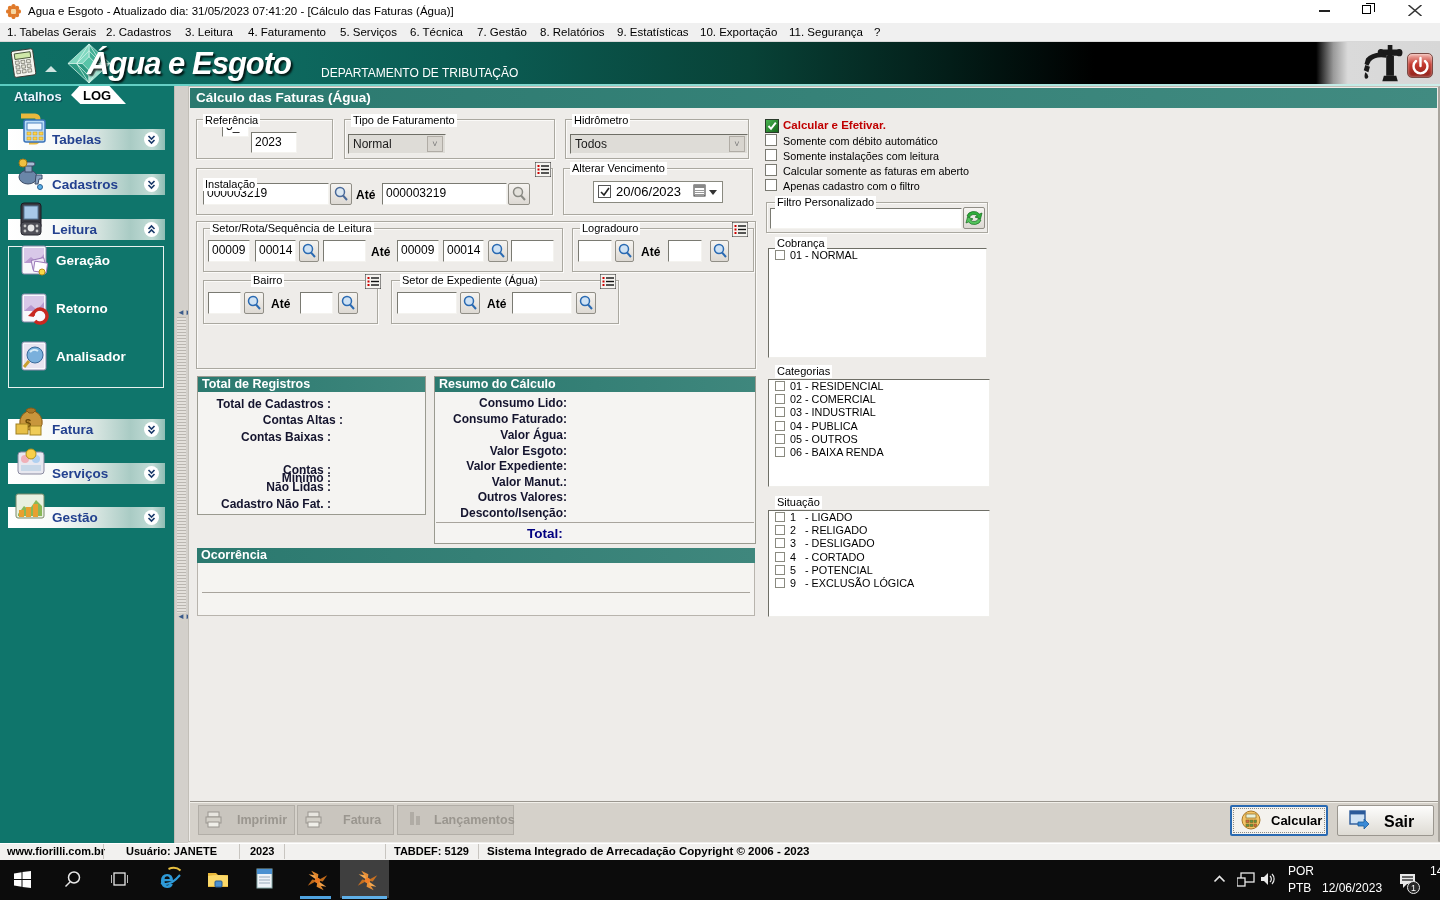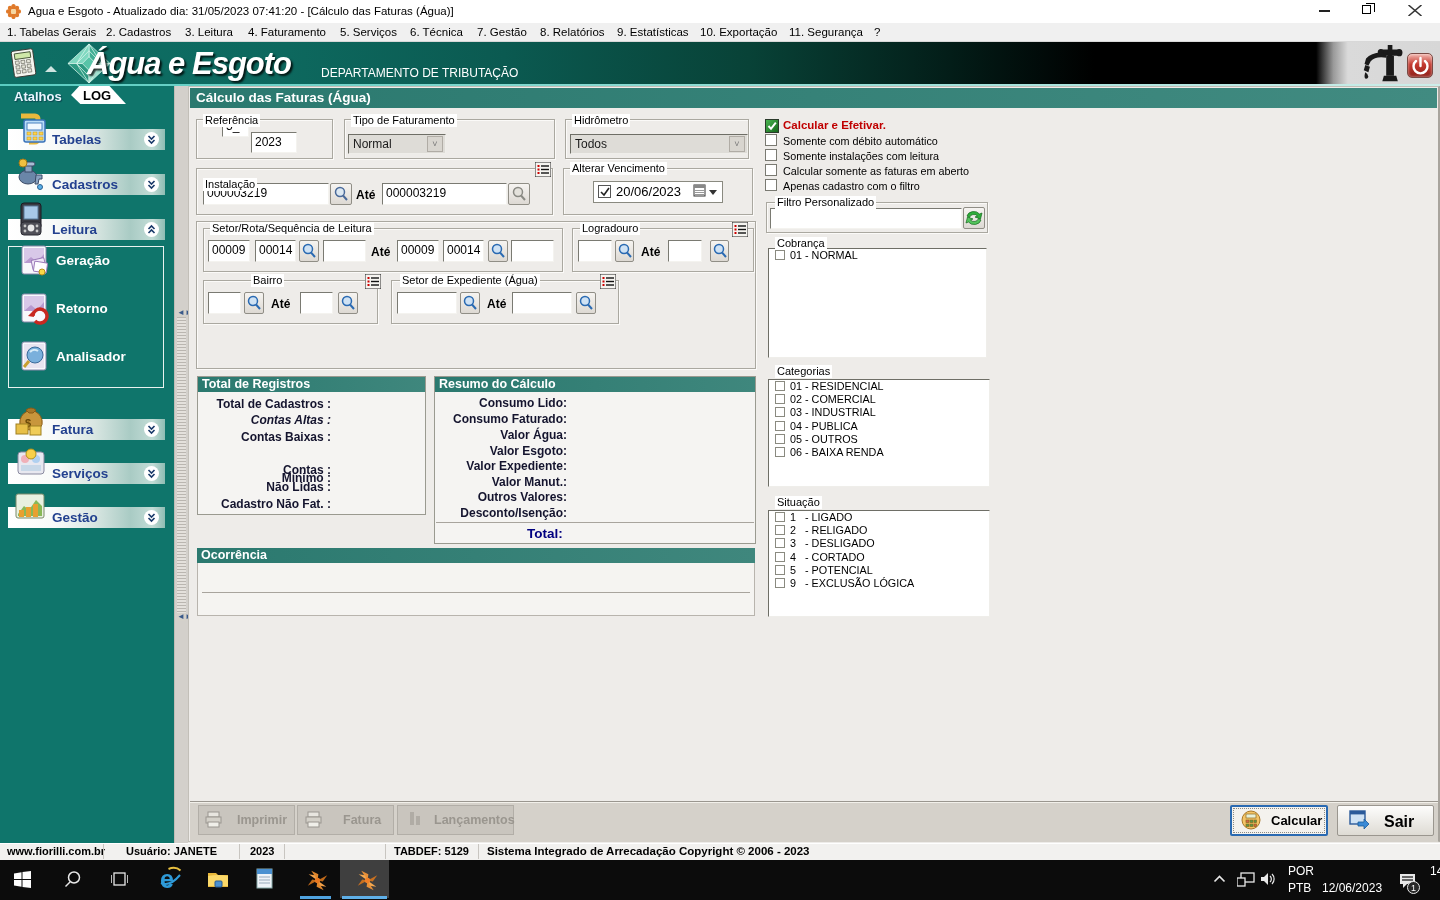--- a/index.html
+++ b/index.html
@@ -411,7 +411,7 @@
 <div class="pn" style="left:197px;top:376px;width:229px;height:139px;background:#f5f4f2;"></div>
 <div class="hdr" style="left:198px;top:377px;width:227px;height:15px;">Total de Registros</div>
 <div class="rl" style="left:200px;top:397px;width:131px;">Total de Cadastros :</div>
-<div class="rl" style="left:200px;top:413px;width:131px;font-style:italic;">Contas Altas :</div>
+<div class="rl" style="left:212px;top:413px;width:131px;">Contas Altas :</div>
 <div class="rl" style="left:200px;top:430px;width:131px;">Contas Baixas :</div>
 <div class="rl" style="left:200px;top:447px;width:131px;margin-top:24px;">Mínimo :</div>
 <div class="rl" style="left:200px;top:463px;width:131px;">Contas :</div>

